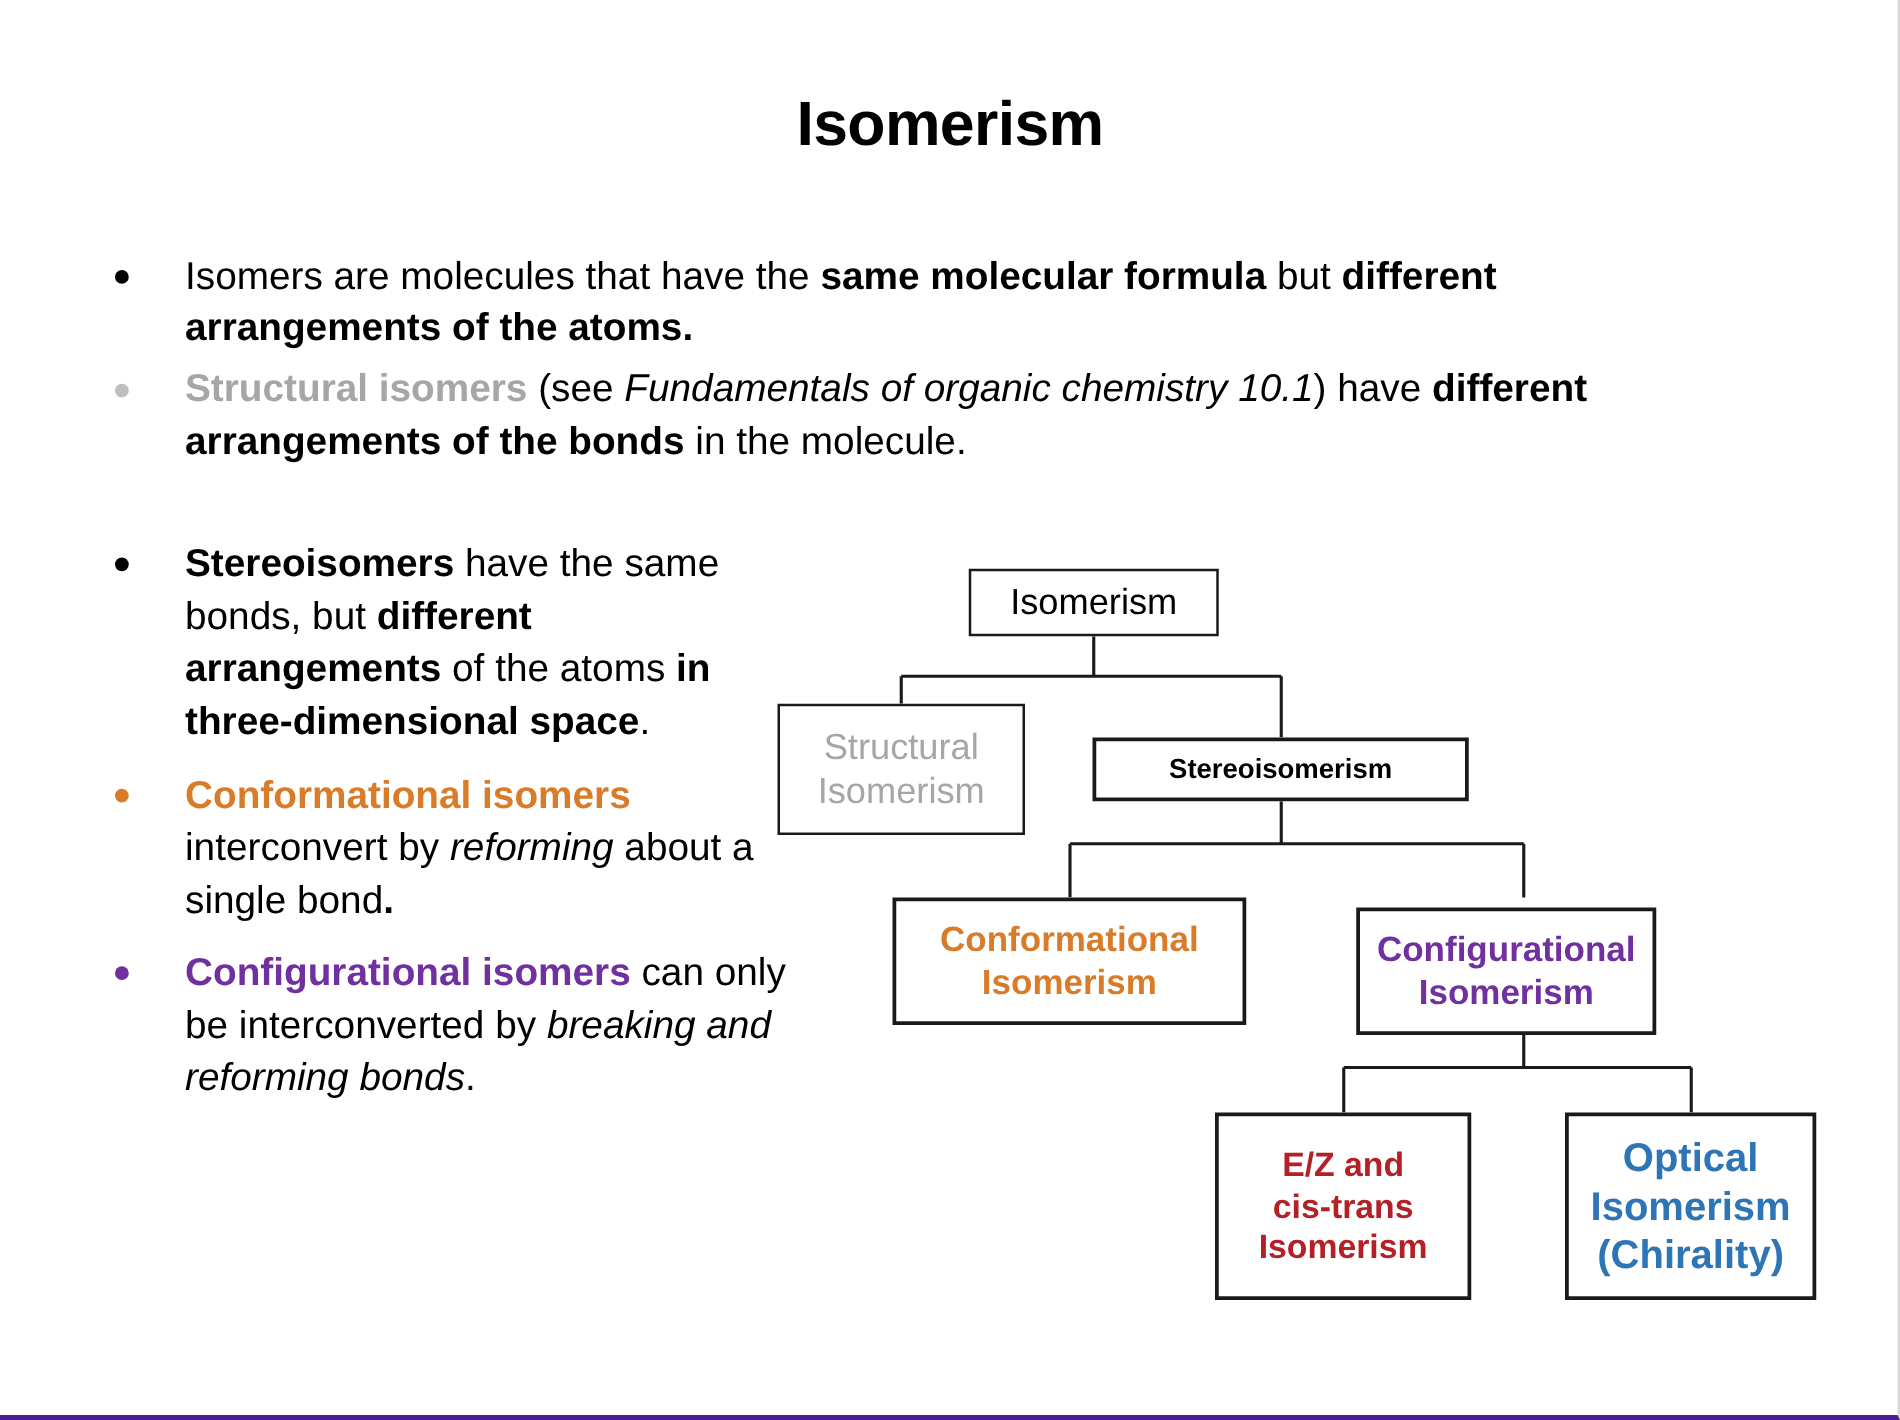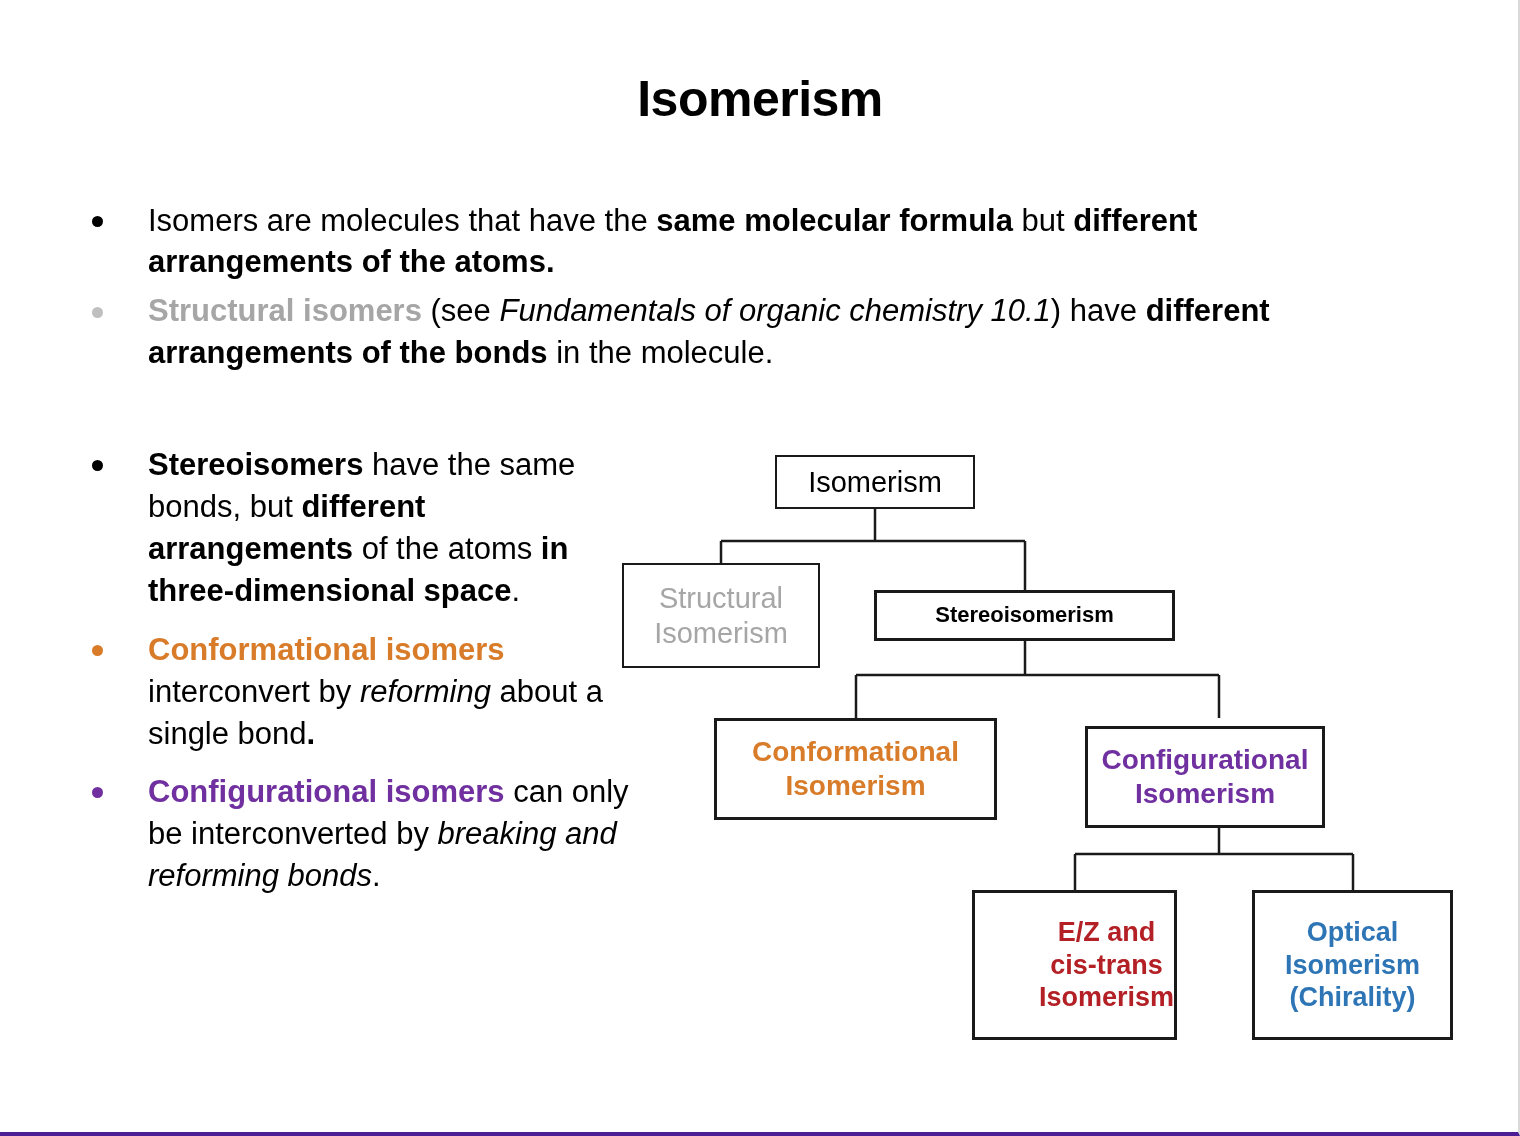--- a/index.html
+++ b/index.html
@@ -49,7 +49,7 @@
   }
   #bullets-narrow {
     left: 78px;
-    top: 444px;
+    top: 430px;
     width: 560px;
   }
   .bullet {

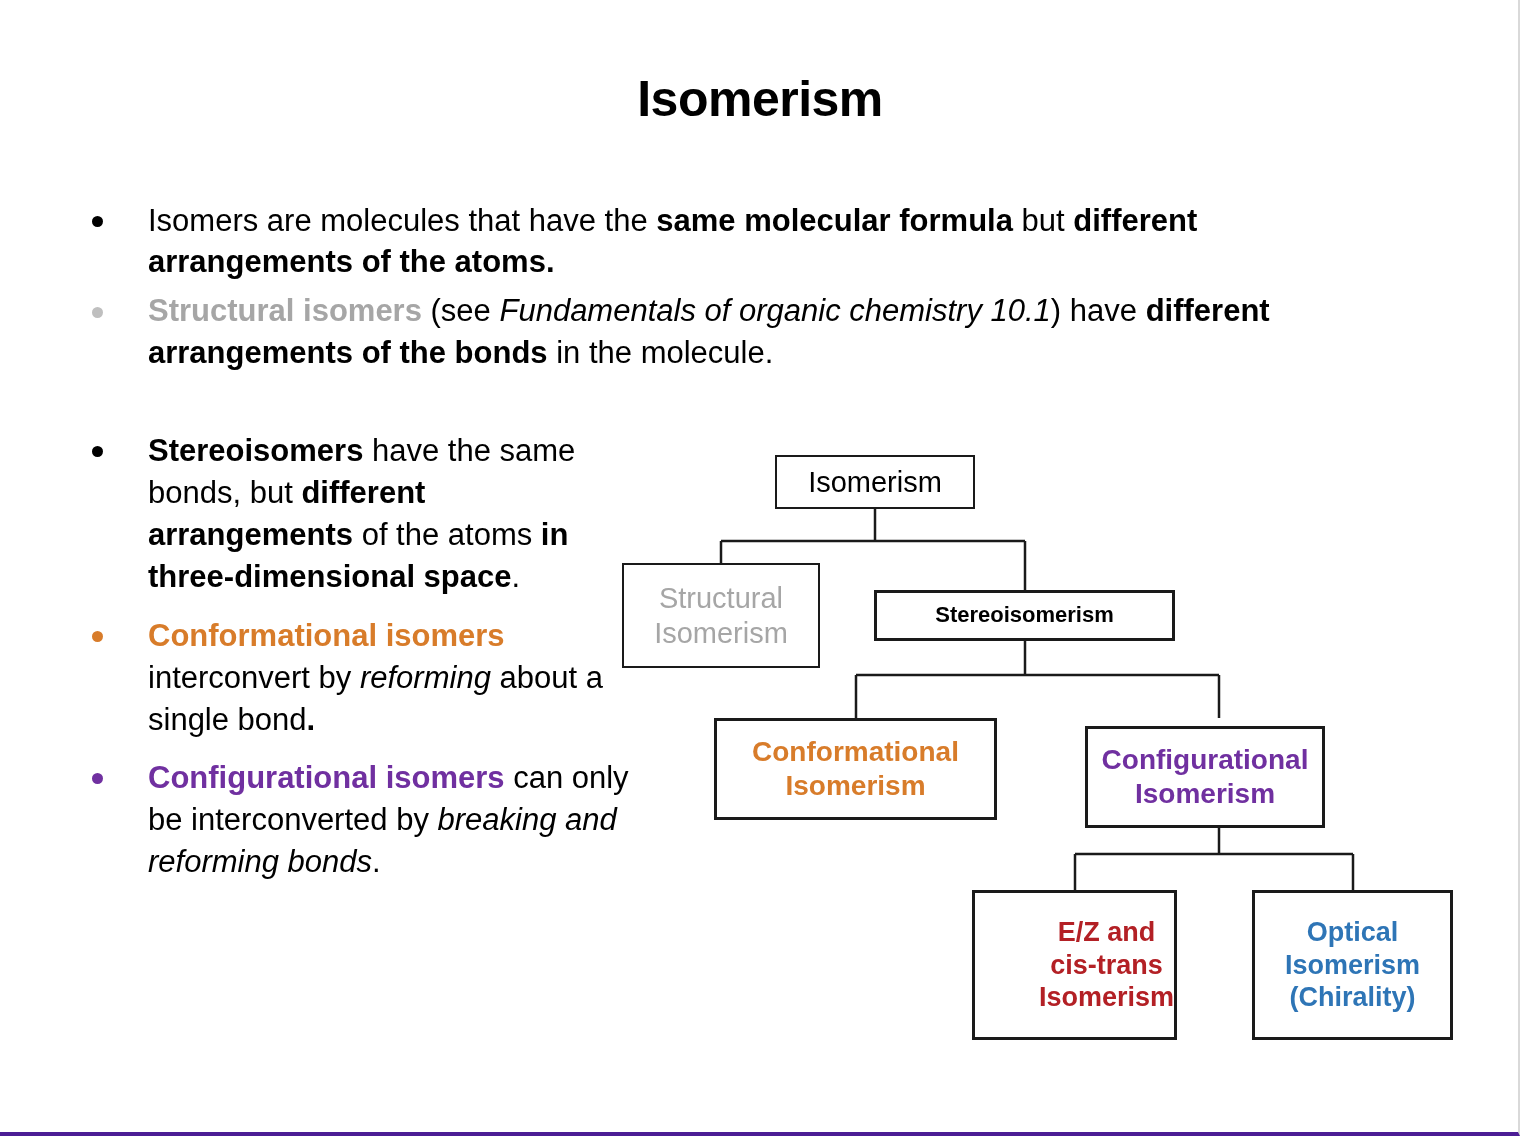--- a/index.html
+++ b/index.html
@@ -232,7 +232,7 @@
       <span><span>Configurational</span><br><span>Isomerism</span></span>
     </div>
 
-    <div class="node node-ez" style="left:372px; top:450px; width:205px; height:150px;justify-content:flex-end;">
+    <div class="node node-ez" style="left:372px; top:450px; width:205px; height:150px;">
       <span><span>E/Z and</span><br><span>cis-trans</span><br><span>Isomerism</span></span>
     </div>
 

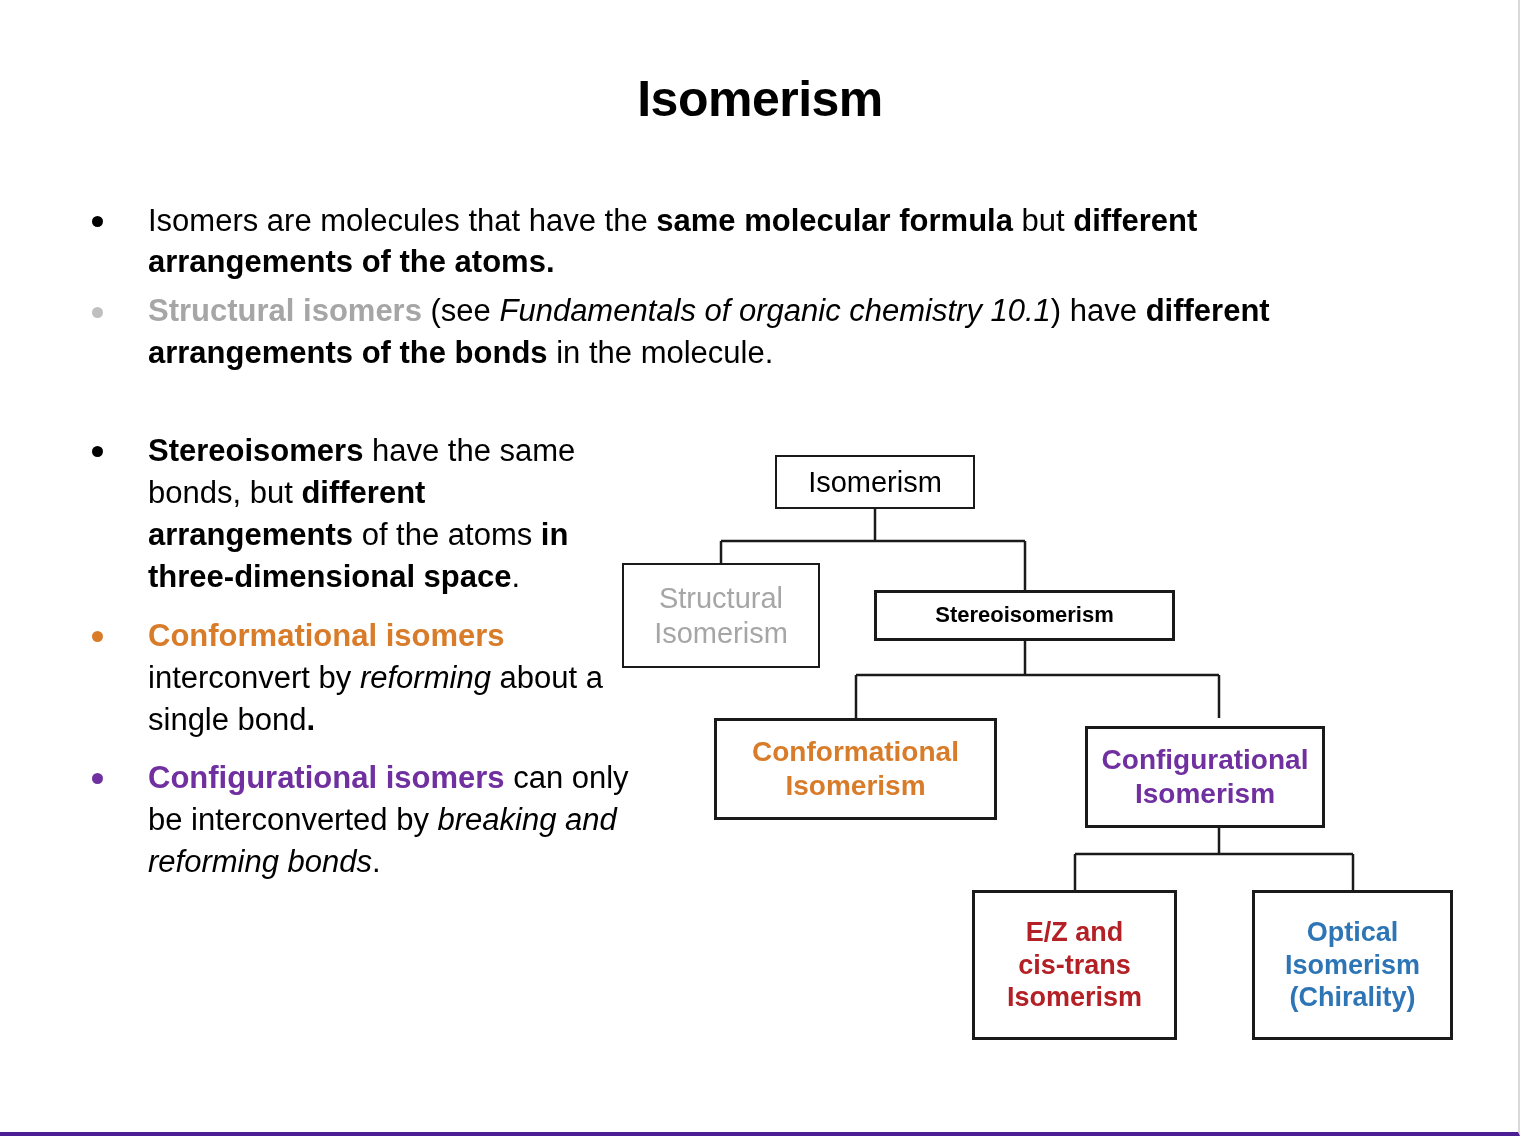--- a/index.html
+++ b/index.html
@@ -144,7 +144,7 @@
     border-width: 3px;
   }
   .node-optical {
-    font-size: 27px;
+    font-size: 32px;
     font-weight: bold;
     color: #2e75b6;
     border-width: 3px;

